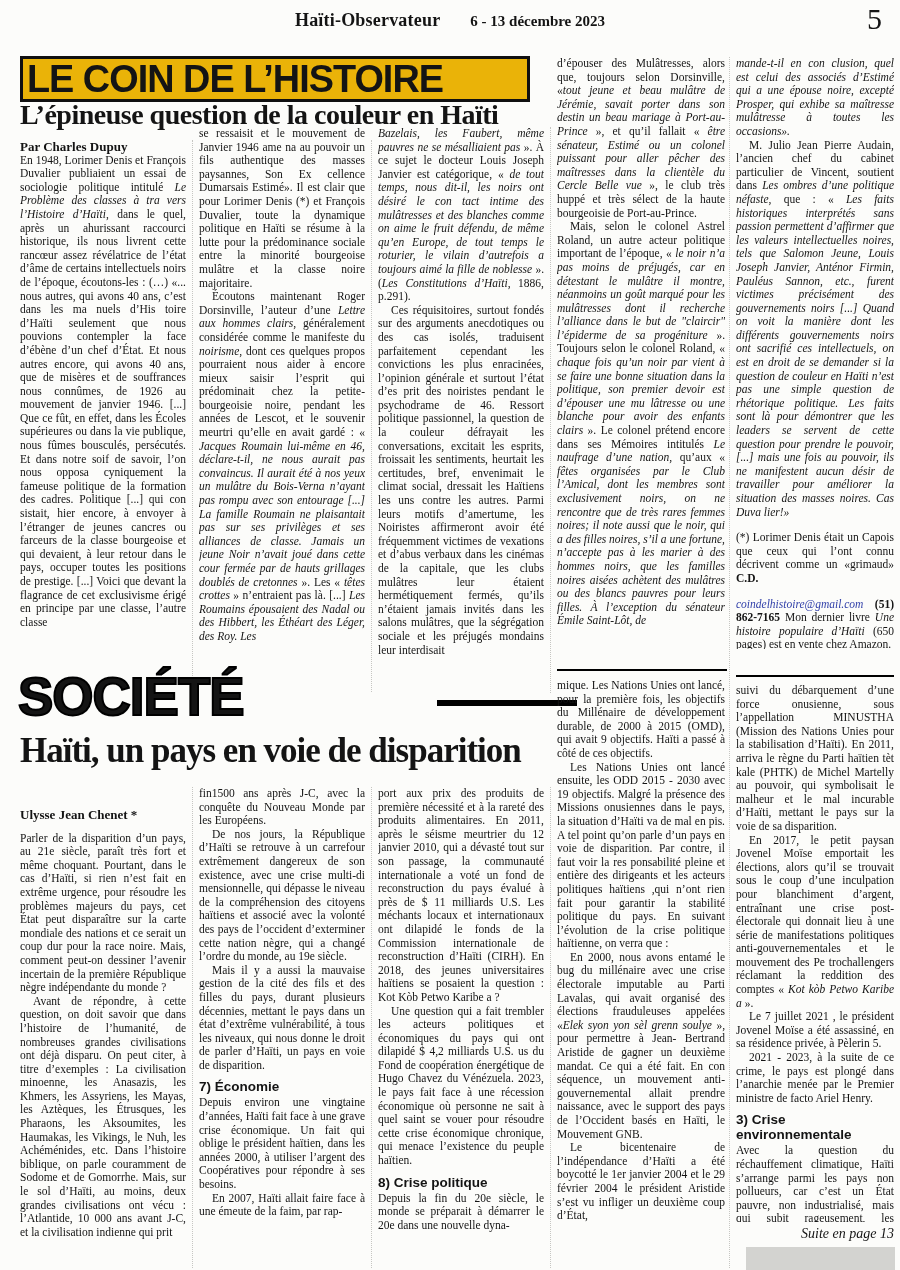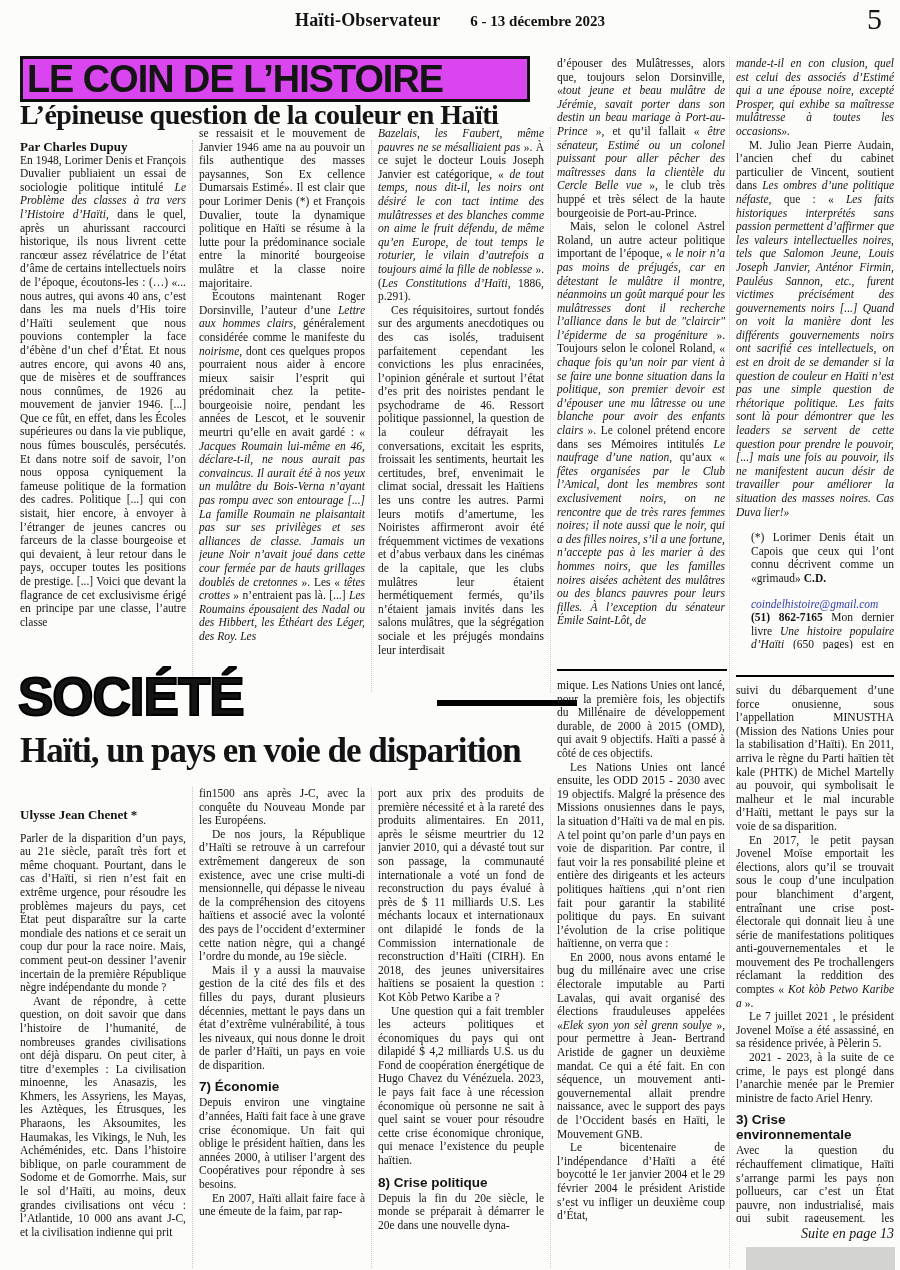--- a/index.html
+++ b/index.html
@@ -14,7 +14,7 @@
   .pagenum{position:absolute;top:2px;right:18px;font-size:30px;}
 
   .banner{position:absolute;left:20px;top:56px;width:510px;height:46px;box-sizing:border-box;
-          background:#d946ef;border:3px solid #101010;display:flex;align-items:center;overflow:hidden;}
+          background:#eab308;border:3px solid #101010;display:flex;align-items:center;overflow:hidden;}
   .banner span{font-family:"Liberation Sans",sans-serif;font-weight:bold;font-size:39px;
                letter-spacing:-1px;white-space:nowrap;padding-left:4px;transform:scaleX(.97);
                transform-origin:left center;}

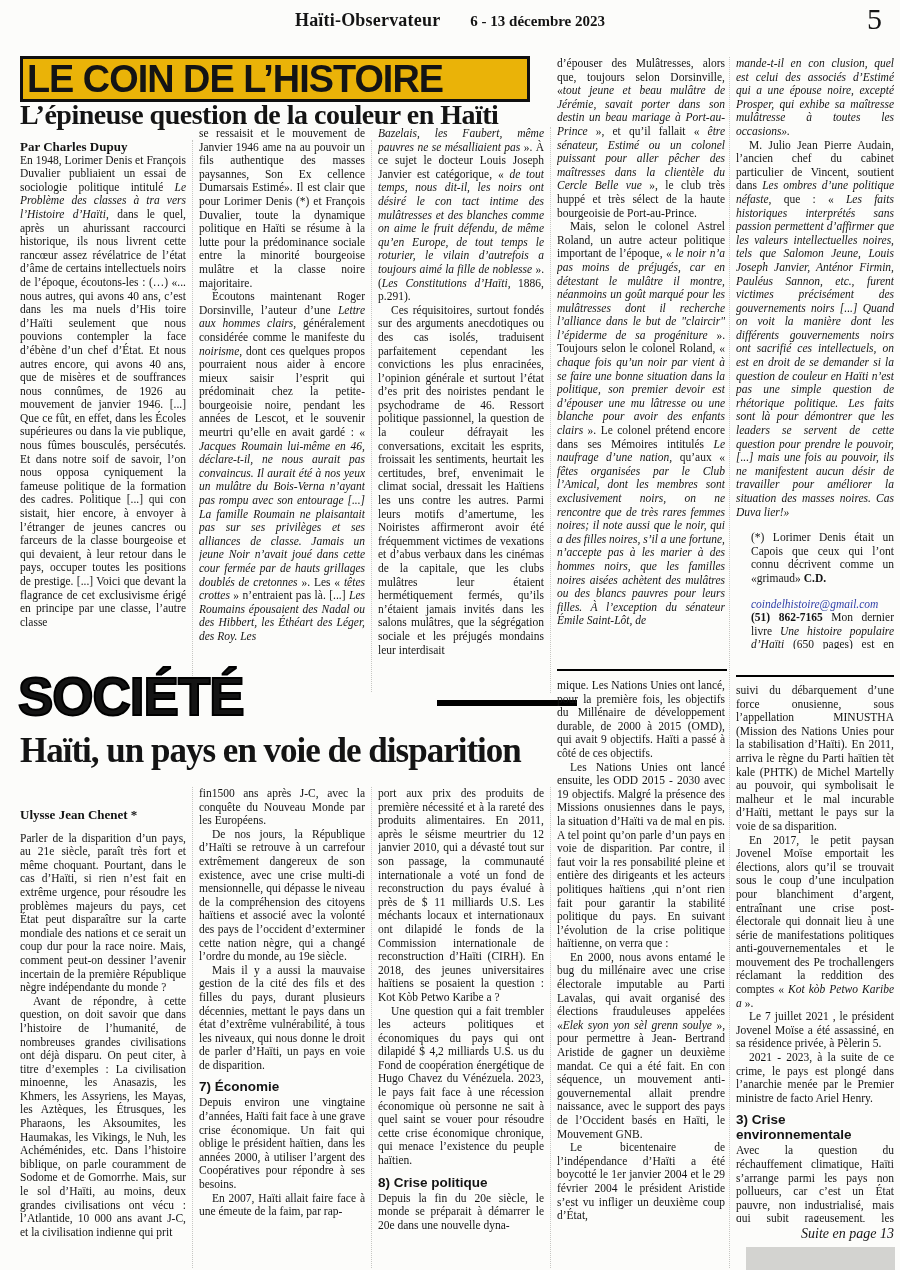--- a/index.html
+++ b/index.html
@@ -38,7 +38,7 @@
 
   .blk{margin:0;text-align:justify;}
   .blk.ind{text-indent:13px;}
-  .blk.gap{margin-top:12px;margin-left:15px;}
+  .blk.gap{margin-top:12px;}
   .blk.h{font-family:"Liberation Sans",sans-serif;font-weight:bold;font-size:13.5px;
          line-height:15px;text-align:left;text-indent:0;margin:7px 0 2px;}
   .it{font-style:italic;}

